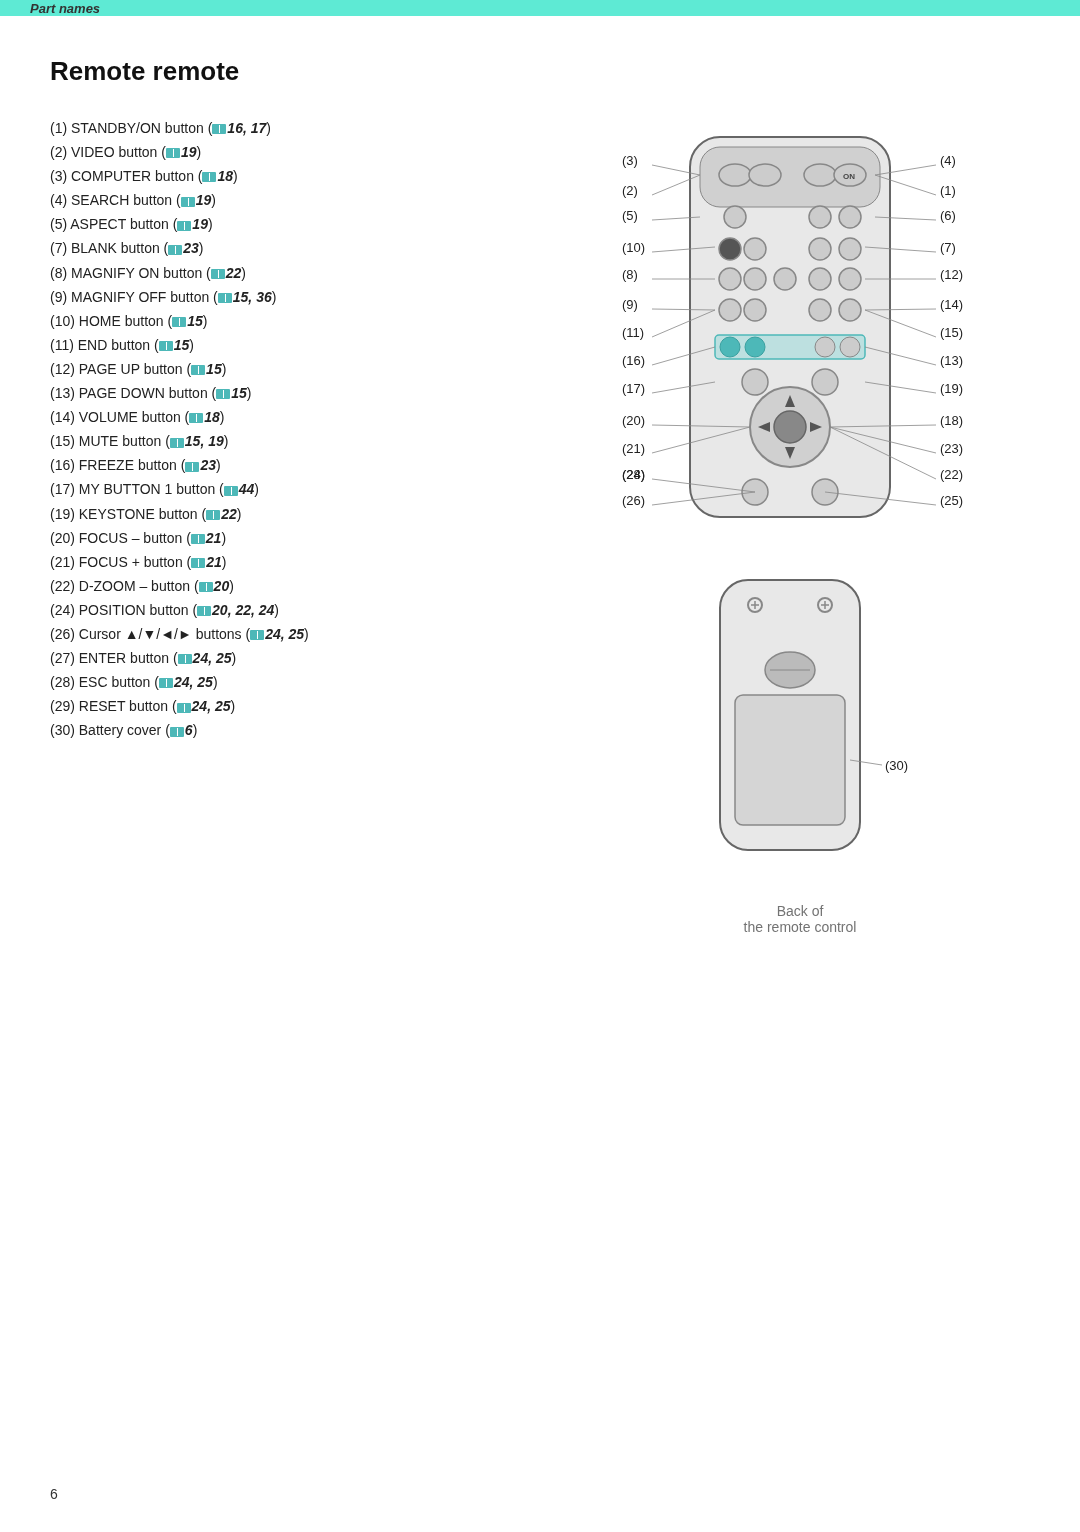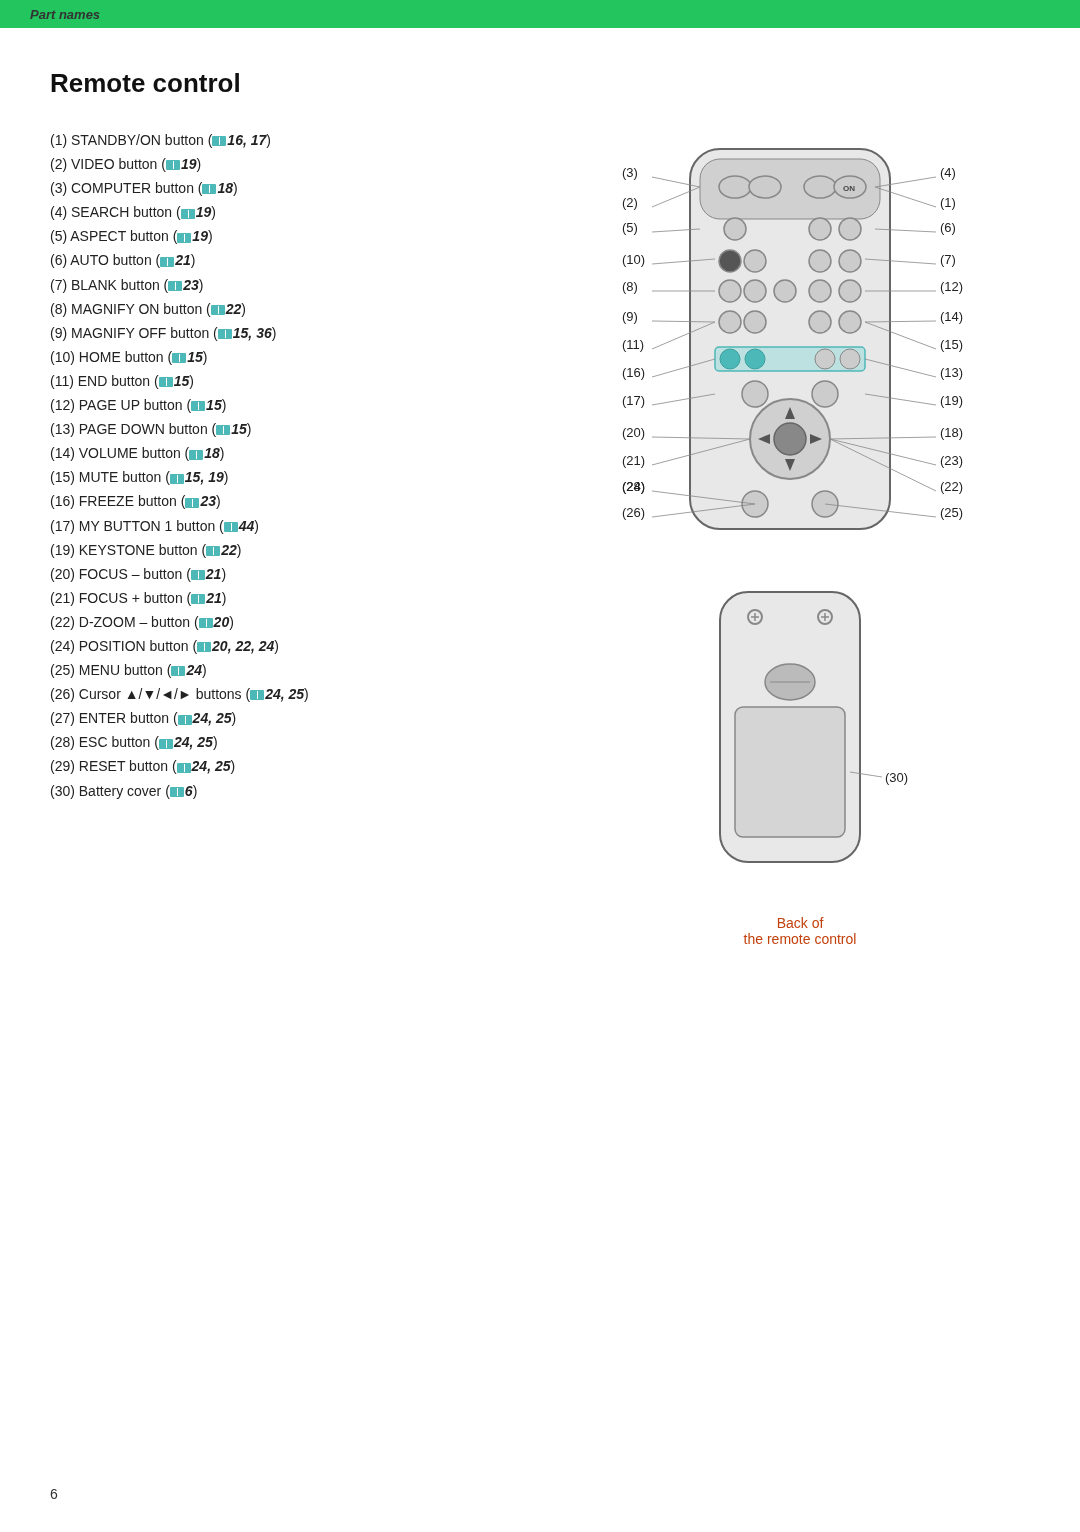--- a/index.html
+++ b/index.html
@@ -15,8 +15,8 @@
 
     
     .header-bar {
-      background: #22c55e;
-      height: 28px;
+      background: #5eead4;
+      height: 16px;
       display: flex;
       align-items: center;
       padding-left: 30px;

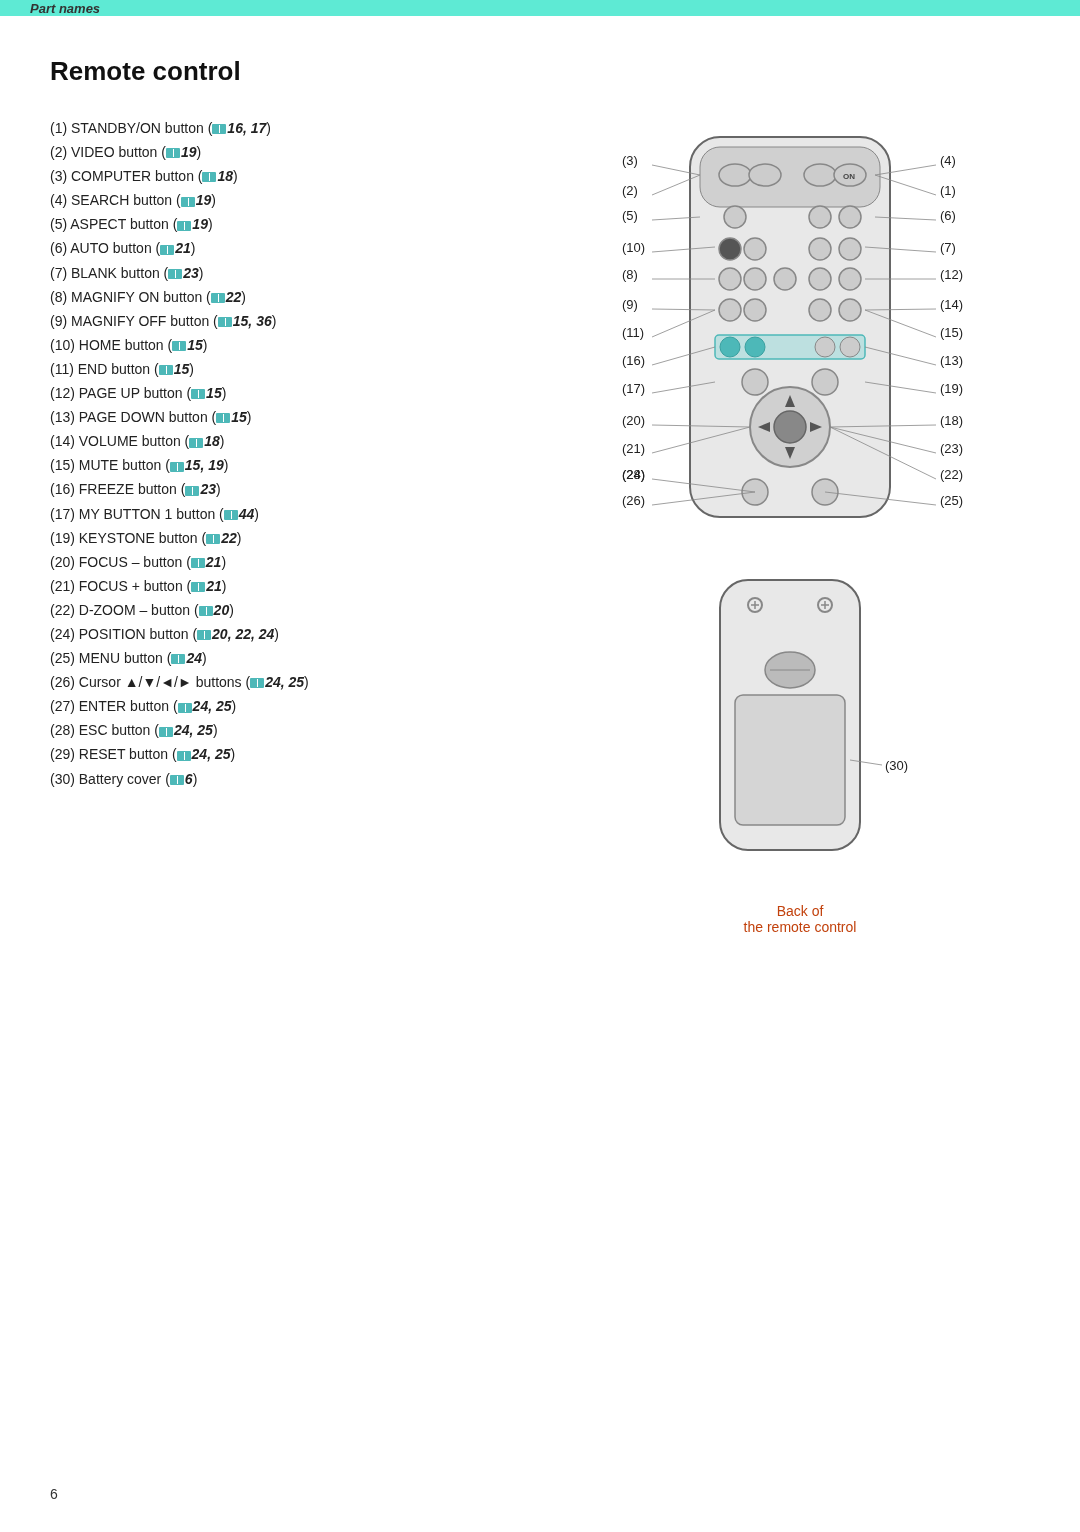--- a/index.html
+++ b/index.html
@@ -123,7 +123,7 @@
 
 <div class="main-content">
 
-  <h1 class="page-title">Remote control</h1>
+  <h1 class="page-title">Remote remote</h1>
 
   <div class="two-col">
 

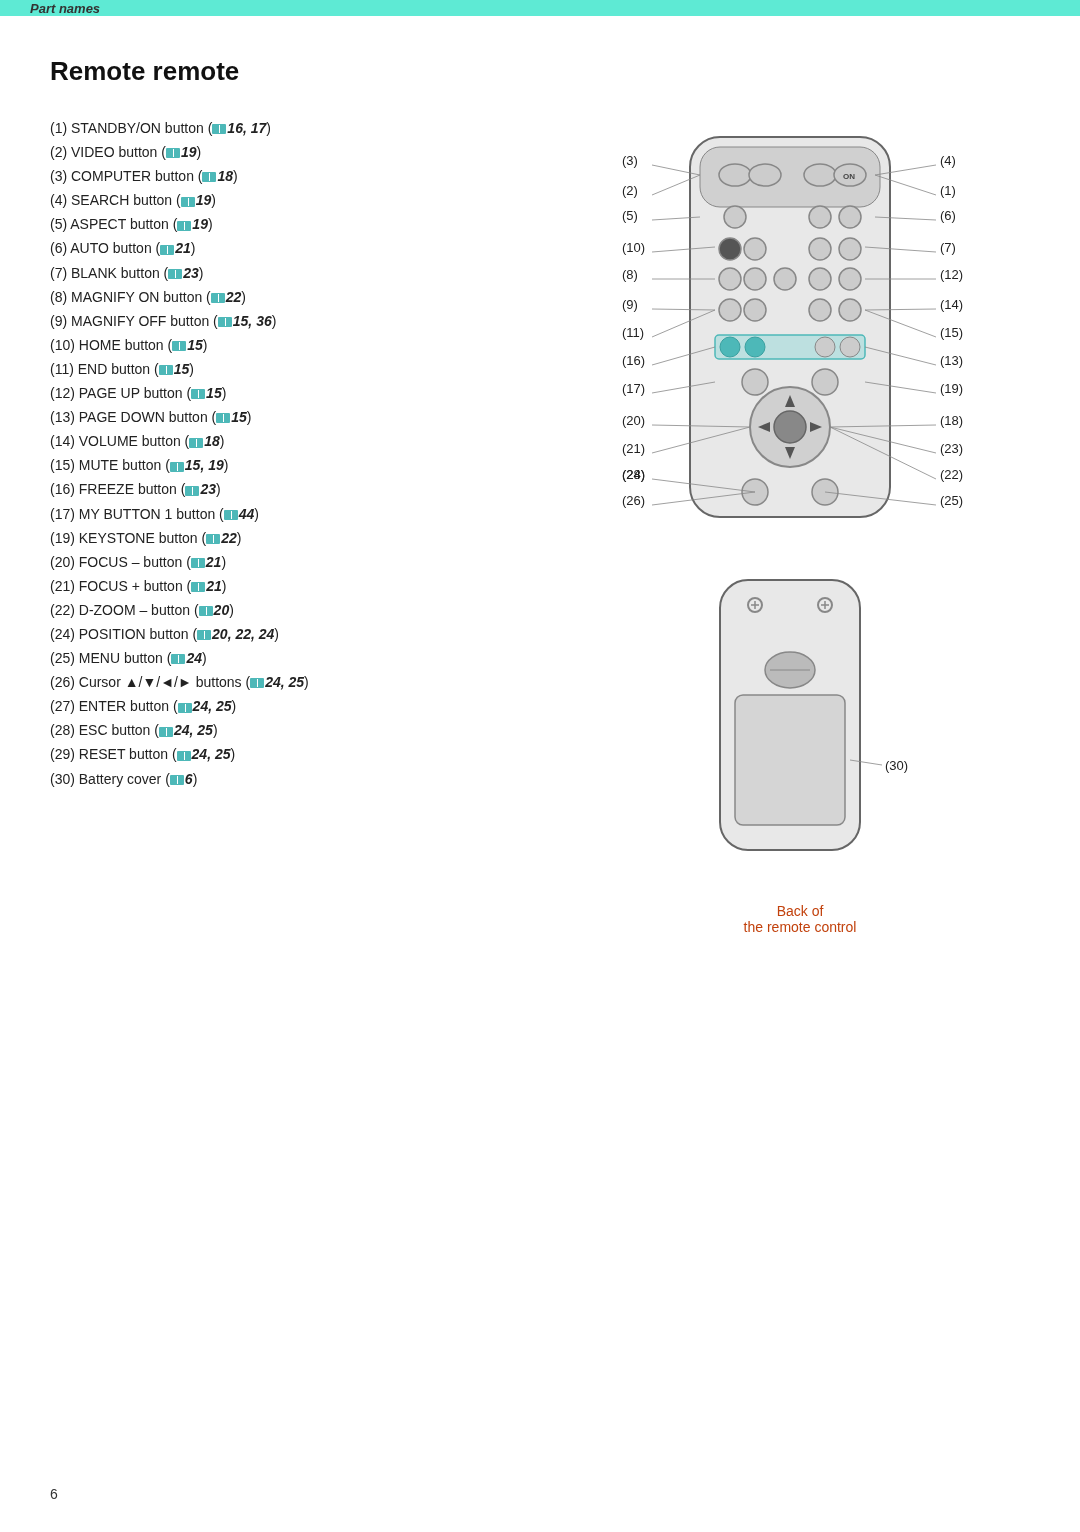--- a/index.html
+++ b/index.html
@@ -133,7 +133,6 @@
         <p>(3) COMPUTER button (<span class="page-ref-icon"></span><strong><em>18</em></strong>)</p>
         <p>(4) SEARCH button (<span class="page-ref-icon"></span><strong><em>19</em></strong>)</p>
         <p>(5) ASPECT button (<span class="page-ref-icon"></span><strong><em>19</em></strong>)</p>
-        <p>(6) AUTO button (<span class="page-ref-icon"></span><strong><em>21</em></strong>)</p>
         <p>(7) BLANK button (<span class="page-ref-icon"></span><strong><em>23</em></strong>)</p>
         <p>(8) MAGNIFY ON button (<span class="page-ref-icon"></span><strong><em>22</em></strong>)</p>
         <p>(9) MAGNIFY OFF button (<span class="page-ref-icon"></span><strong><em>15, 36</em></strong>)</p>

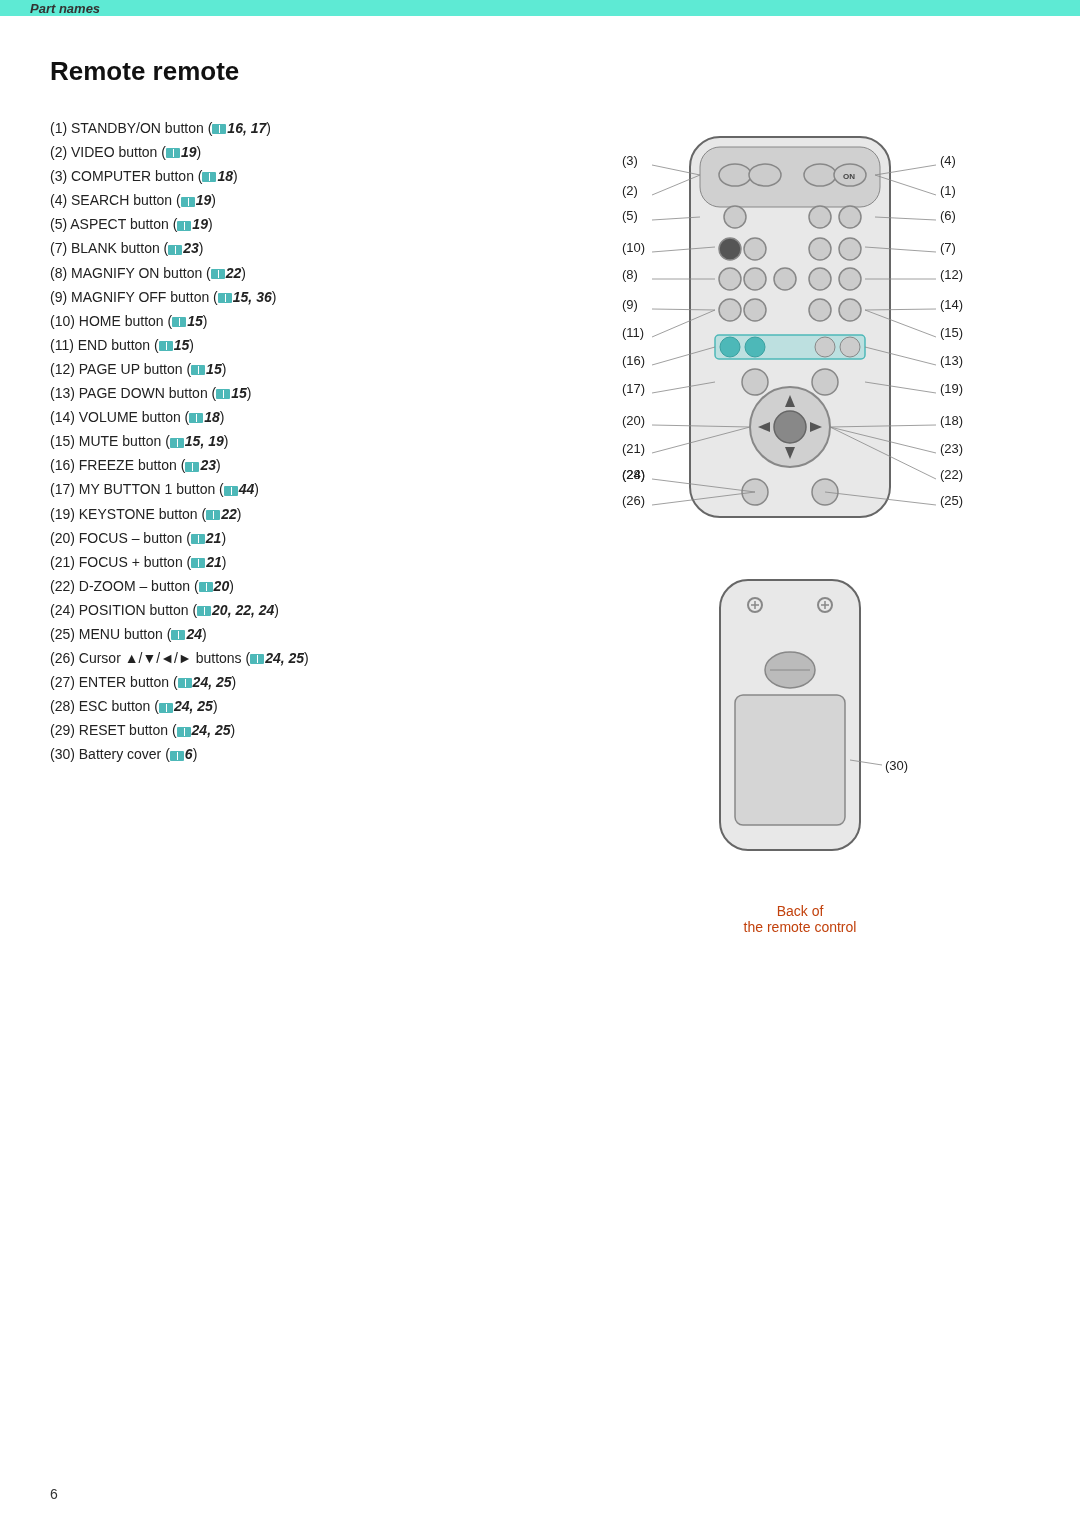--- a/index.html
+++ b/index.html
@@ -149,7 +149,6 @@
         <p>(21) FOCUS + button (<span class="page-ref-icon"></span><strong><em>21</em></strong>)</p>
         <p>(22) D-ZOOM – button (<span class="page-ref-icon"></span><strong><em>20</em></strong>)</p>
         <p>(24) POSITION button (<span class="page-ref-icon"></span><strong><em>20, 22, 24</em></strong>)</p>
-        <p>(25) MENU button (<span class="page-ref-icon"></span><strong><em>24</em></strong>)</p>
         <p>(26) Cursor ▲/▼/◄/► buttons (<span class="page-ref-icon"></span><strong><em>24, 25</em></strong>)</p>
         <p>(27) ENTER button (<span class="page-ref-icon"></span><strong><em>24, 25</em></strong>)</p>
         <p>(28) ESC button (<span class="page-ref-icon"></span><strong><em>24, 25</em></strong>)</p>

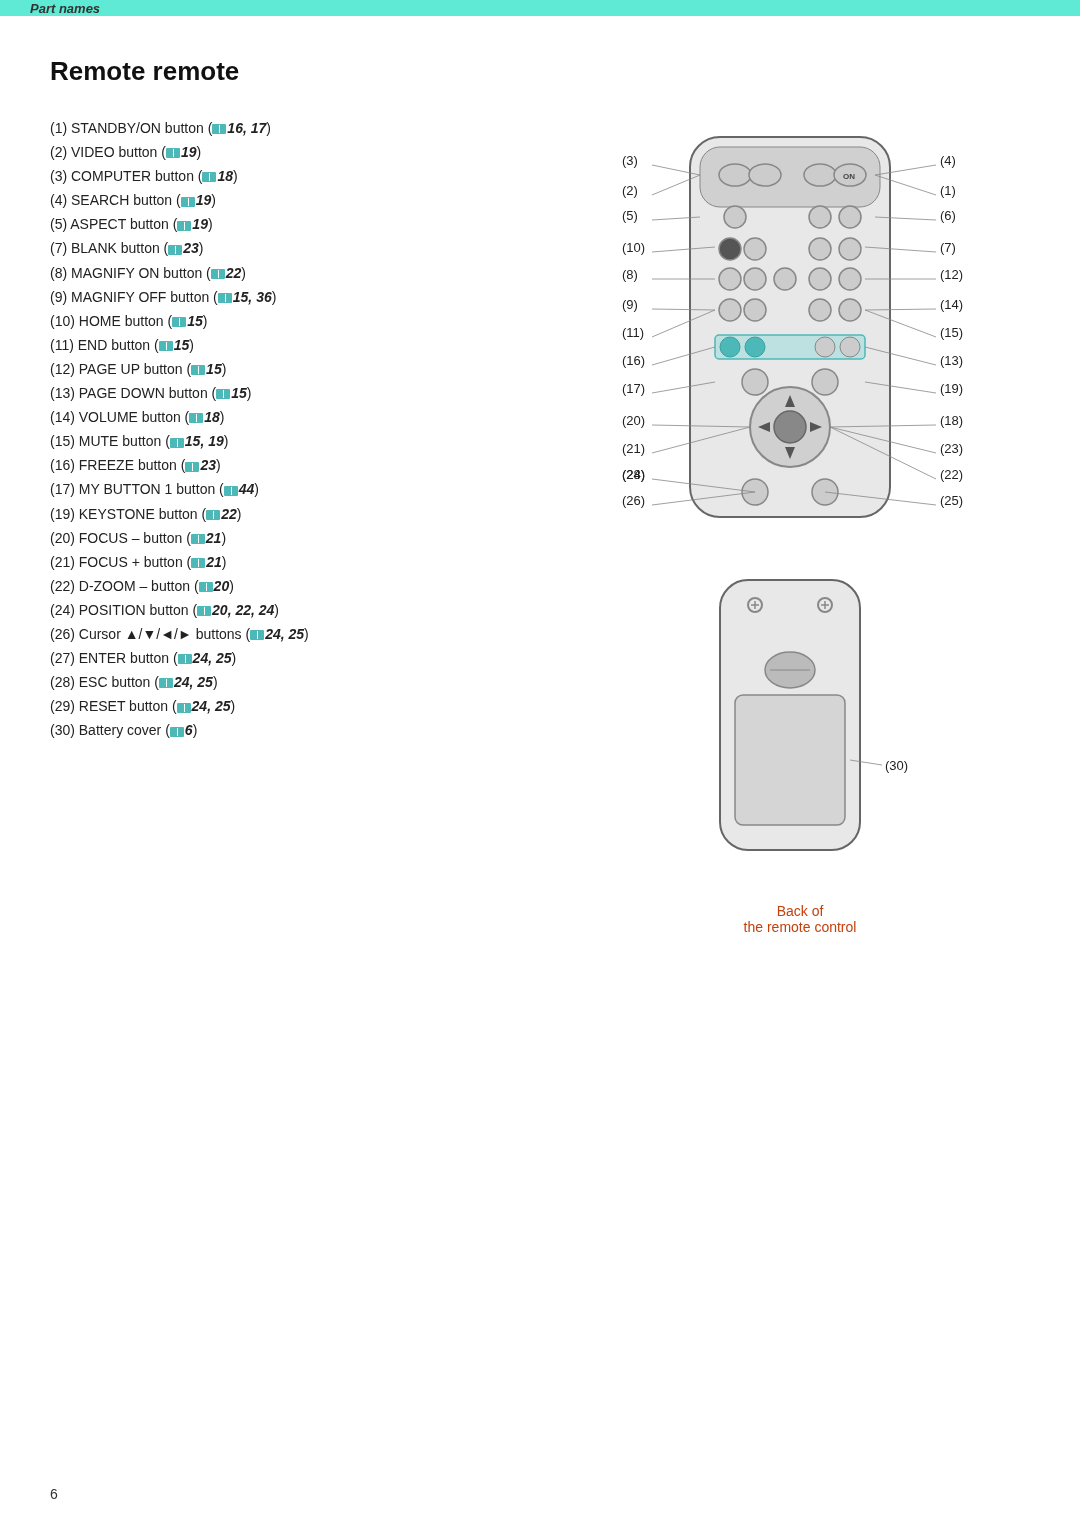--- a/index.html
+++ b/index.html
@@ -102,7 +102,7 @@
       text-align: center;
       font-size: 14px;
       margin-top: 10px;
-      color: #c2410c;
+      color: #737373;
     }
 
     

